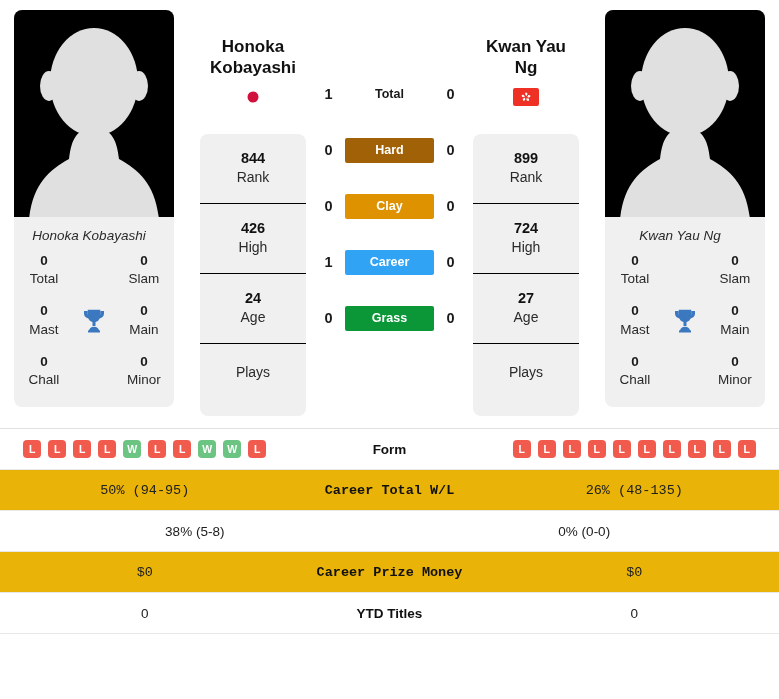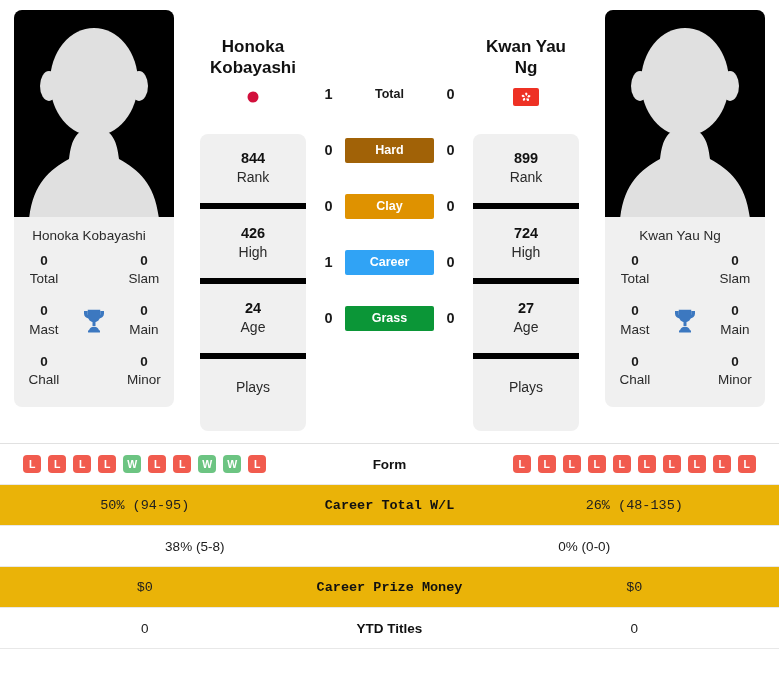--- a/index.html
+++ b/index.html
@@ -118,7 +118,7 @@
   .rank-cell {
     text-align: center;
     padding: 14px 4px 15px 4px;
-    border-bottom: 6px solid #000000;
+    border-bottom: 1px solid #000000;
   }
   .rank-cell:last-child { border-bottom: none; }
   .rank-cell .num {

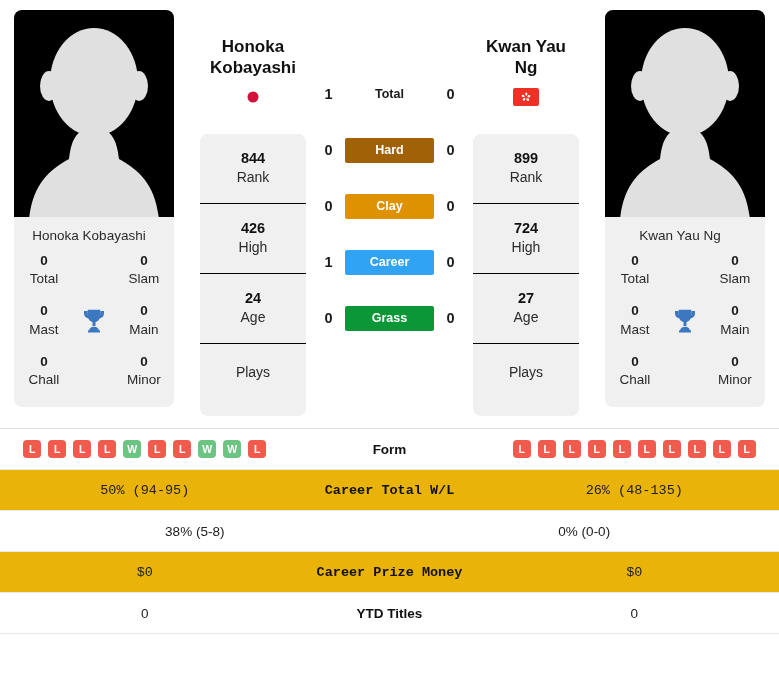--- a/index.html
+++ b/index.html
@@ -46,6 +46,7 @@
     font-size: 13.5px;
     color: #2a2a2a;
     padding: 11px 14px 9px 4px;
+    font-style: italic;
   }
   .trophy-grid {
     display: grid;

